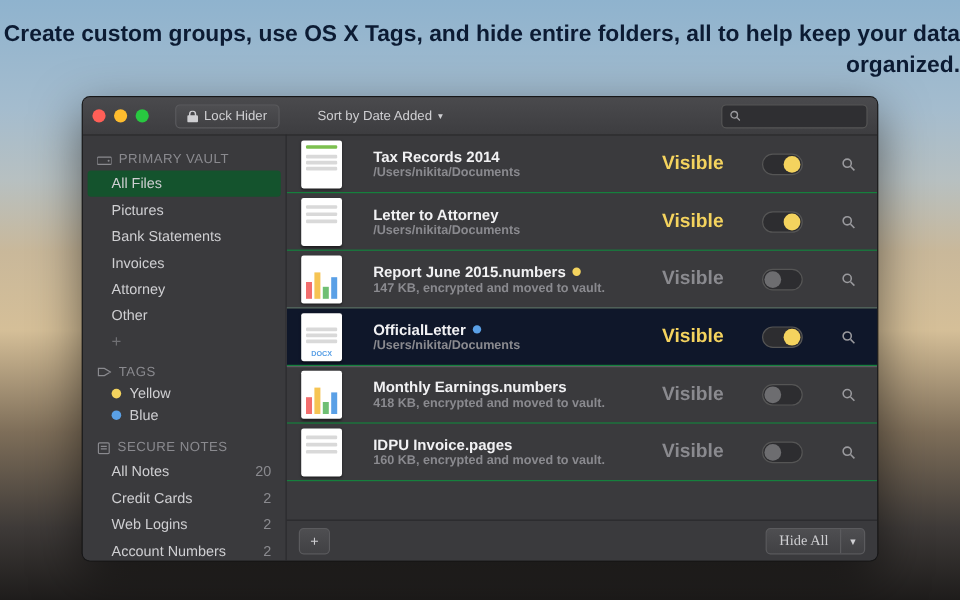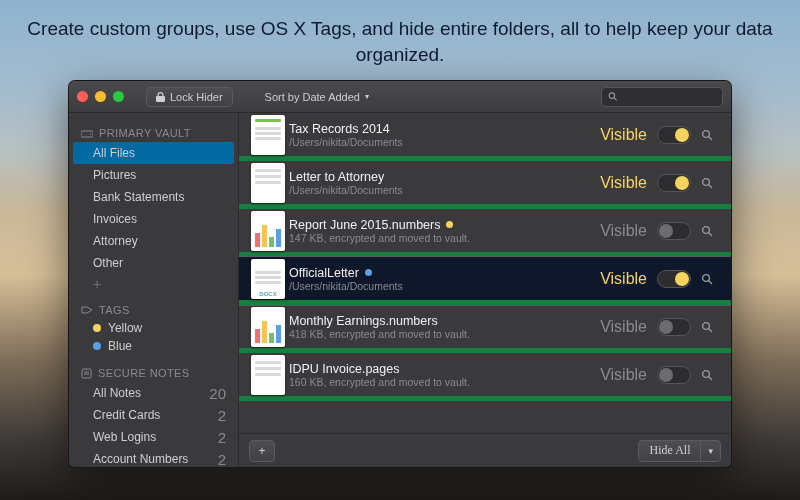--- a/index.html
+++ b/index.html
@@ -10,8 +10,8 @@
       linear-gradient(180deg,#8fb3ce 0%,#a4bcce 18%,#b7c0c1 30%,#c9b89a 42%,#d5bf98 55%,#7e6e59 72%,#3e3a38 88%,#1e1c1b 100%);
   }
   .tagline {
-    position: absolute; top: 16px; left: 0; right: 0; text-align: center;
-    color:#0c1b33; font-size: 19px; line-height: 1.35; font-weight: 400;
+    position: absolute; top: 16px; left: 0; right: 0; text-align: right;
+    color:#0c1b33; font-size: 19px; line-height: 1.35; font-weight: 700;
   }
   .window {
     position: absolute; top: 80px; left: 68px; width: 664px; height: 388px;

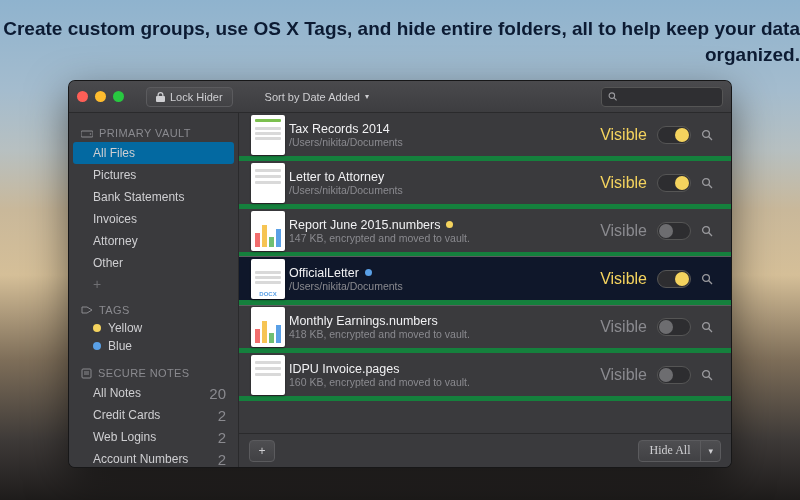--- a/index.html
+++ b/index.html
@@ -57,7 +57,7 @@
   
   .main { flex:1; padding-top:32px; display:flex; flex-direction:column; background:#3a3a3d; }
   .list { flex:1; overflow:hidden; }
-  .row { display:flex; align-items:center; height:48px; padding:0 12px; border-bottom:5px solid #15803d; gap:4px; }
+  .row { display:flex; align-items:center; height:48px; padding:0 12px; border-bottom:1px solid #15803d; gap:26px;font-weight:bold; }
   .row.sel { background:#0f172a; outline:1px solid #5c5c60; }
   .thumb { width:34px; height:40px; background:#fff; border-radius:2px; box-shadow:0 1px 2px rgba(0,0,0,.5); position:relative; overflow:hidden; }
   .thumb .bar { position:absolute; left:4px; right:4px; height:3px; border-radius:1px; }

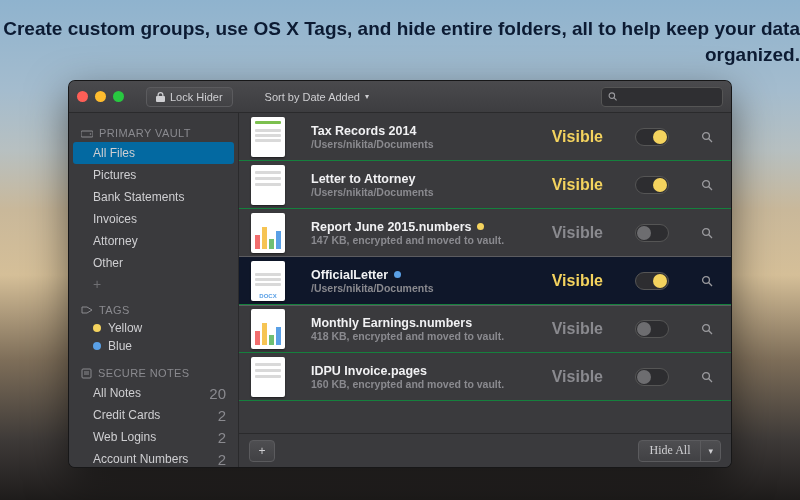--- a/index.html
+++ b/index.html
@@ -48,7 +48,7 @@
   }
   .section-h { display:flex; align-items:center; gap:6px; padding:6px 12px 3px; color:#8a8a8f; font-size:11px; letter-spacing:.4px; }
   .sb-item { display:flex; align-items:center; height:22px; padding:0 12px 0 24px; color:#cfcfd2; cursor:default; justify-content:space-between; }
-  .sb-item.selected { background:#0369a1; border-radius:3px; margin:0 4px; padding-left:20px; }
+  .sb-item.selected { background:#14532d; border-radius:3px; margin:0 4px; padding-left:20px; }
   .sb-item .cnt { color:#8a8a8f; font-size:15px; }
   .sb-add { padding:2px 12px 6px 24px; color:#707074; font-size:14px; }
   .tagrow { display:flex; align-items:center; gap:7px; padding:2px 12px 2px 24px; color:#cfcfd2; }

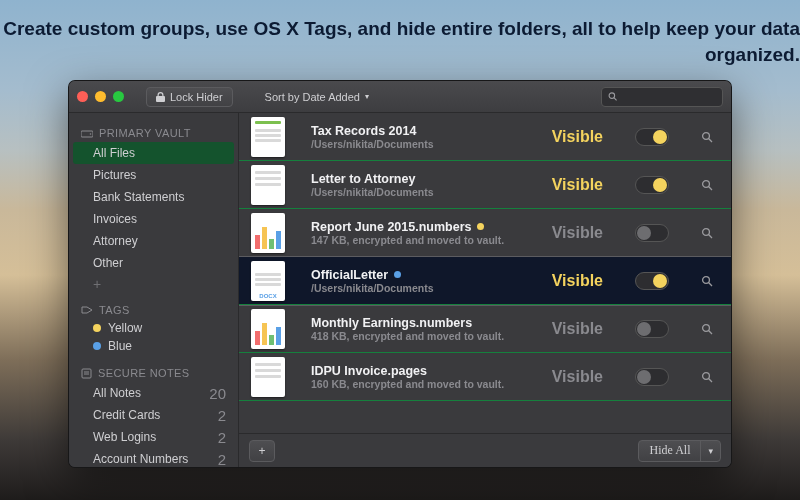--- a/index.html
+++ b/index.html
@@ -49,7 +49,7 @@
   .section-h { display:flex; align-items:center; gap:6px; padding:6px 12px 3px; color:#8a8a8f; font-size:11px; letter-spacing:.4px; }
   .sb-item { display:flex; align-items:center; height:22px; padding:0 12px 0 24px; color:#cfcfd2; cursor:default; justify-content:space-between; }
   .sb-item.selected { background:#14532d; border-radius:3px; margin:0 4px; padding-left:20px; }
-  .sb-item .cnt { color:#8a8a8f; font-size:15px; }
+  .sb-item .cnt { color:#8a8a8f; font-size:12px; }
   .sb-add { padding:2px 12px 6px 24px; color:#707074; font-size:14px; }
   .tagrow { display:flex; align-items:center; gap:7px; padding:2px 12px 2px 24px; color:#cfcfd2; }
   .dot { width:8px; height:8px; border-radius:50%; }

